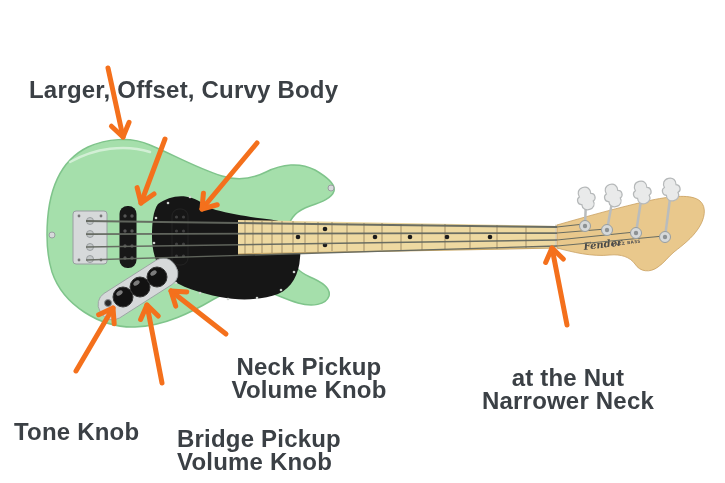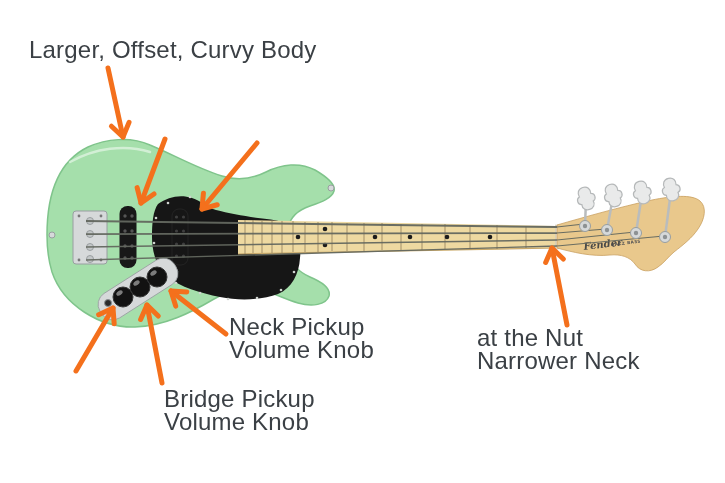--- a/index.html
+++ b/index.html
@@ -10,8 +10,8 @@
   }
   .stage svg { position:absolute; left:0; top:0; }
   .label {
-    position:absolute; font-weight:400; font-size:24px; line-height:23px;
-    color:var(--c-text,#3b4045); letter-spacing:0.2px; white-space:nowrap;
+    position:absolute; font-weight:700; font-size:24px; line-height:23px;
+    color:var(--c-text,#3b4045); letter-spacing:0.2px; white-space:nowrap;margin-top:40px;
   }
   .label .line { display:block; }
   .center { }

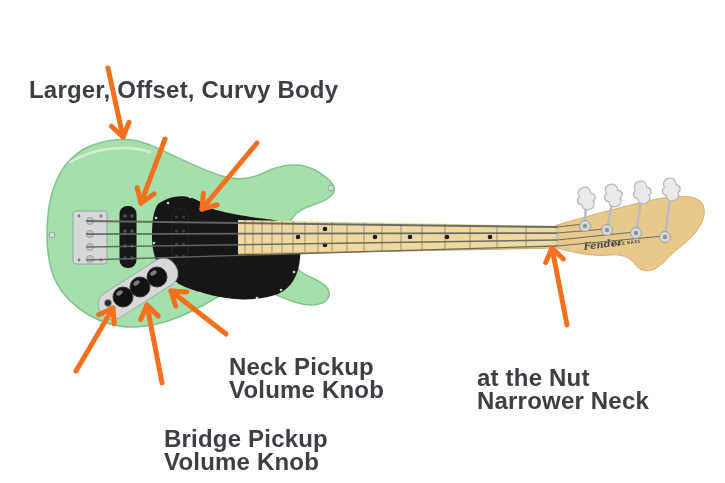--- a/index.html
+++ b/index.html
@@ -14,7 +14,7 @@
     color:var(--c-text,#3b4045); letter-spacing:0.2px; white-space:nowrap;margin-top:40px;
   }
   .label .line { display:block; }
-  .center { }
+  .center { text-align:center; }
   .arrow {
     stroke:var(--c-arrow,#f4701c); stroke-width:5; stroke-linecap:round; fill:none;
   }

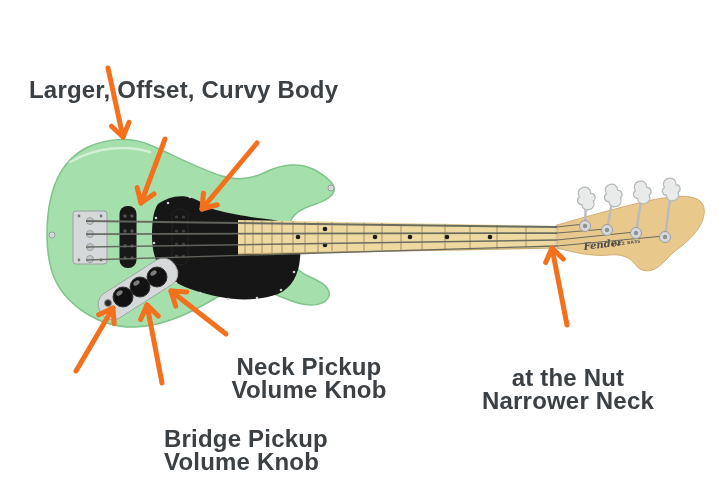--- a/index.html
+++ b/index.html
@@ -249,6 +249,7 @@
     <span class="line">Volume Knob</span>
   </div>
 
+  <div class="label" style="left:14px; top:380px;">Tone Knob</div>
 
   <div class="label" style="left:164px; top:387px;">
     <span class="line">Bridge Pickup</span>

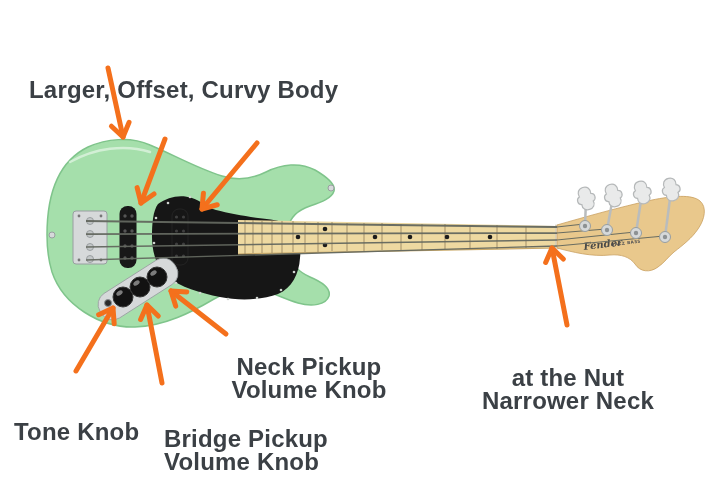--- a/index.html
+++ b/index.html
@@ -251,7 +251,7 @@
 
   <div class="label" style="left:14px; top:380px;">Tone Knob</div>
 
-  <div class="label" style="left:164px; top:387px;">
+  <div class="label" style="left:177px; top:387px;">
     <span class="line">Bridge Pickup</span>
     <span class="line">Volume Knob</span>
   </div>

